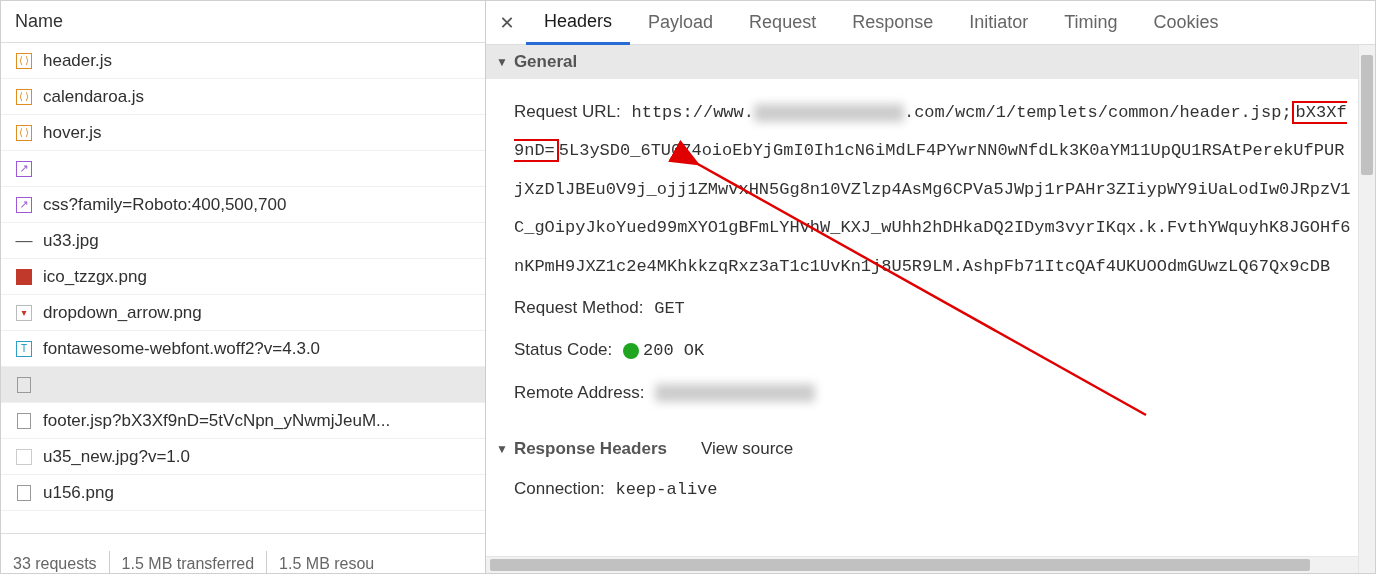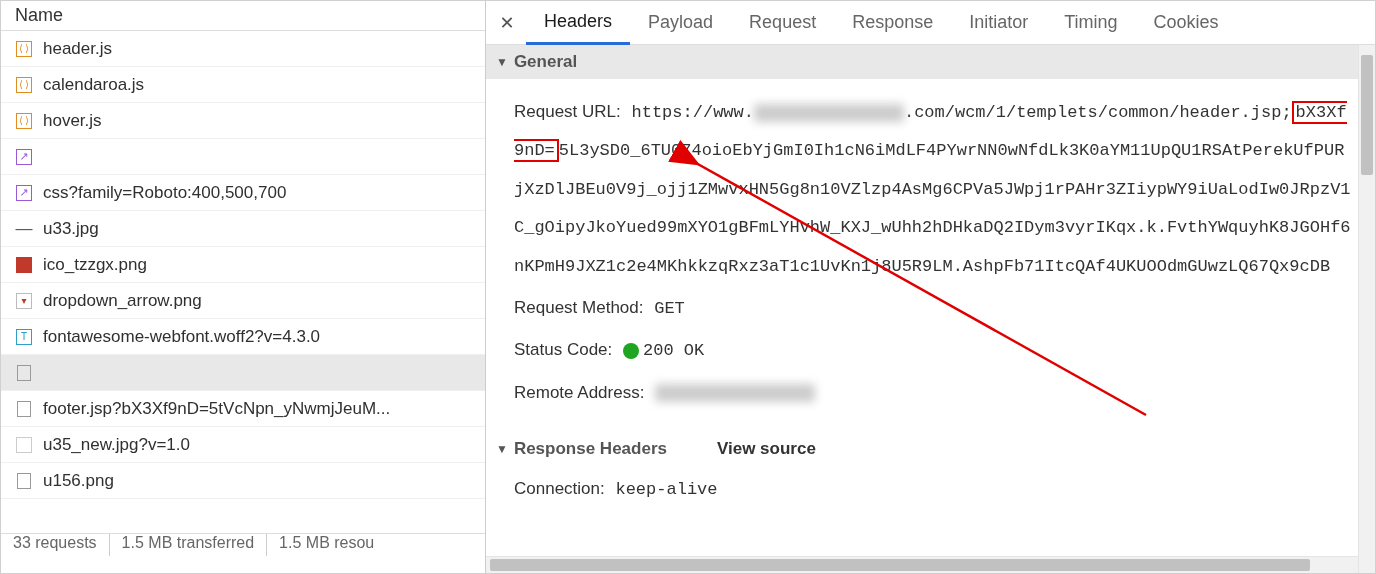--- a/index.html
+++ b/index.html
@@ -6,7 +6,7 @@
 body { font-family: "Segoe UI", Arial, sans-serif; font-size: 14px; color: #303030; width: 1376px; height: 574px; overflow: hidden; background: #fff; }
 .root { display: flex; height: 574px; border: 1px solid #d0d0d0; }
 .left { width: 485px; border-right: 1px solid #ccc; display: flex; flex-direction: column; }
-.left-header { height: 30px; display: flex; align-items: center; padding: 0 14px; border-bottom: 1px solid #ddd; font-size: 18px; color: #333; }
+.left-header { height: 42px; display: flex; align-items: center; padding: 0 14px; border-bottom: 1px solid #ddd; font-size: 18px; color: #333; }
 .file-list { flex: 1; overflow-y: auto; }
 .file-row { height: 36px; display: flex; align-items: center; padding: 0 14px; gap: 10px; border-bottom: 1px solid #f0f0f0; white-space: nowrap; overflow: hidden; font-size: 17px; cursor: pointer; }
 .file-row.selected { background: #e8e8e8; }

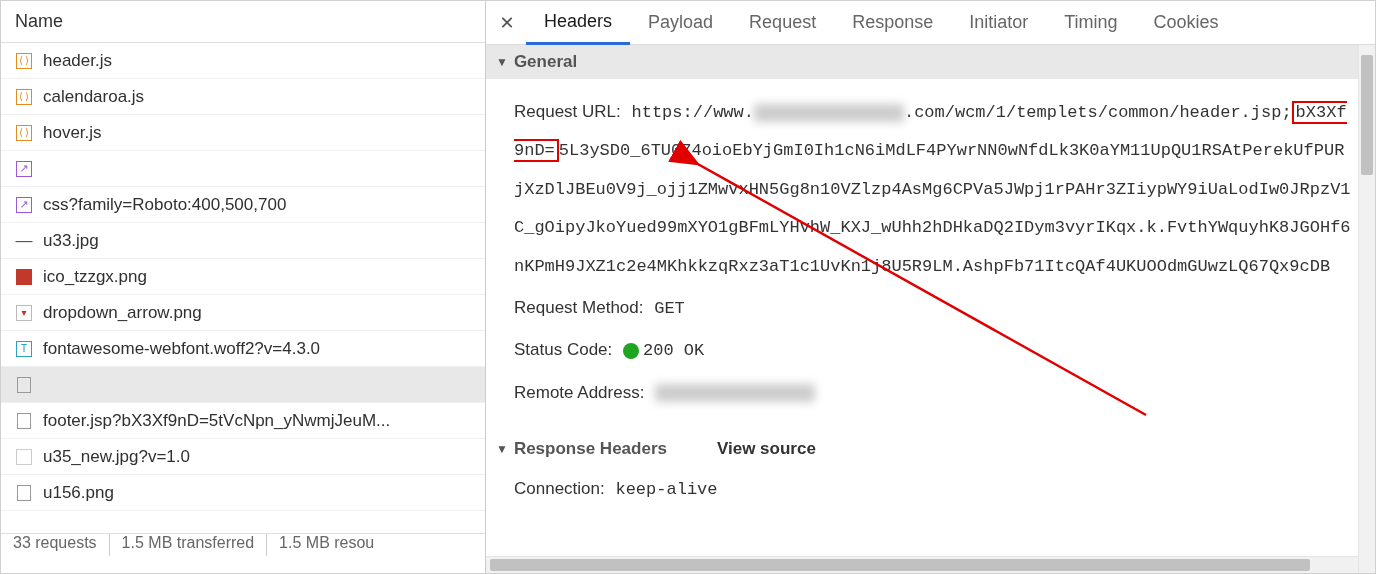--- a/index.html
+++ b/index.html
@@ -33,7 +33,7 @@
 .blur.xs { width:150px; height:18px; vertical-align:middle; }
 .redbox { border: 2px solid #e00000; padding: 0 2px; }
 .arrow-svg { position:absolute; top:0; left:0; pointer-events:none; }
-.view-source { font-size:17px; color:#333; margin-left:44px; font-weight:bold; }
+.view-source { font-size:17px; color:#333; margin-left:28px; font-weight:normal; }
 .right-scrollbar { position:absolute; right:0; top:44px; bottom:0; width:17px; background:#f1f1f1; border-left:1px solid #e5e5e5; }
 .right-scrollbar .thumb { position:absolute; top:10px; left:2px; right:2px; height:120px; background:#c1c1c1; border-radius:2px; }
 .bottom-scrollbar { position:absolute; left:0; right:17px; bottom:0; height:17px; background:#f1f1f1; border-top:1px solid #e5e5e5; }

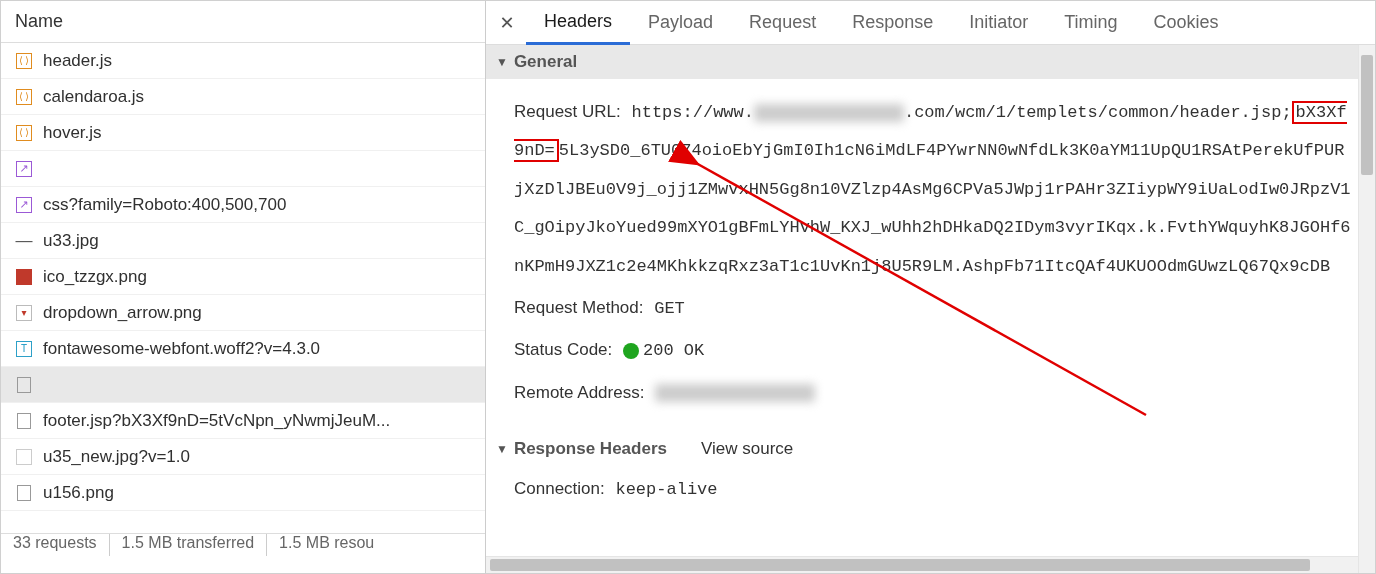--- a/index.html
+++ b/index.html
@@ -12,7 +12,7 @@
 .file-row.selected { background: #e8e8e8; }
 .file-row .icon { width: 18px; height: 18px; display: inline-flex; align-items: center; justify-content: center; flex-shrink: 0; }
 .file-row .label { overflow: hidden; text-overflow: ellipsis; }
-.footer { height: 40px; border-top: 1px solid #ddd; display: flex; align-items: flex-start; padding: 0 12px; font-size: 16px; color: #666; gap: 0; }
+.footer { height: 40px; border-top: 1px solid #ddd; display: flex; align-items: flex-end; padding: 0 12px; font-size: 16px; color: #666; gap: 0; }
 .footer .sep { width:1px; height:22px; background:#ccc; margin:0 12px; }
 .right { flex: 1; display: flex; flex-direction: column; position: relative; }
 .tabs { height: 44px; border-bottom: 1px solid #ddd; display: flex; align-items: center; padding: 0 10px; gap: 0; }

